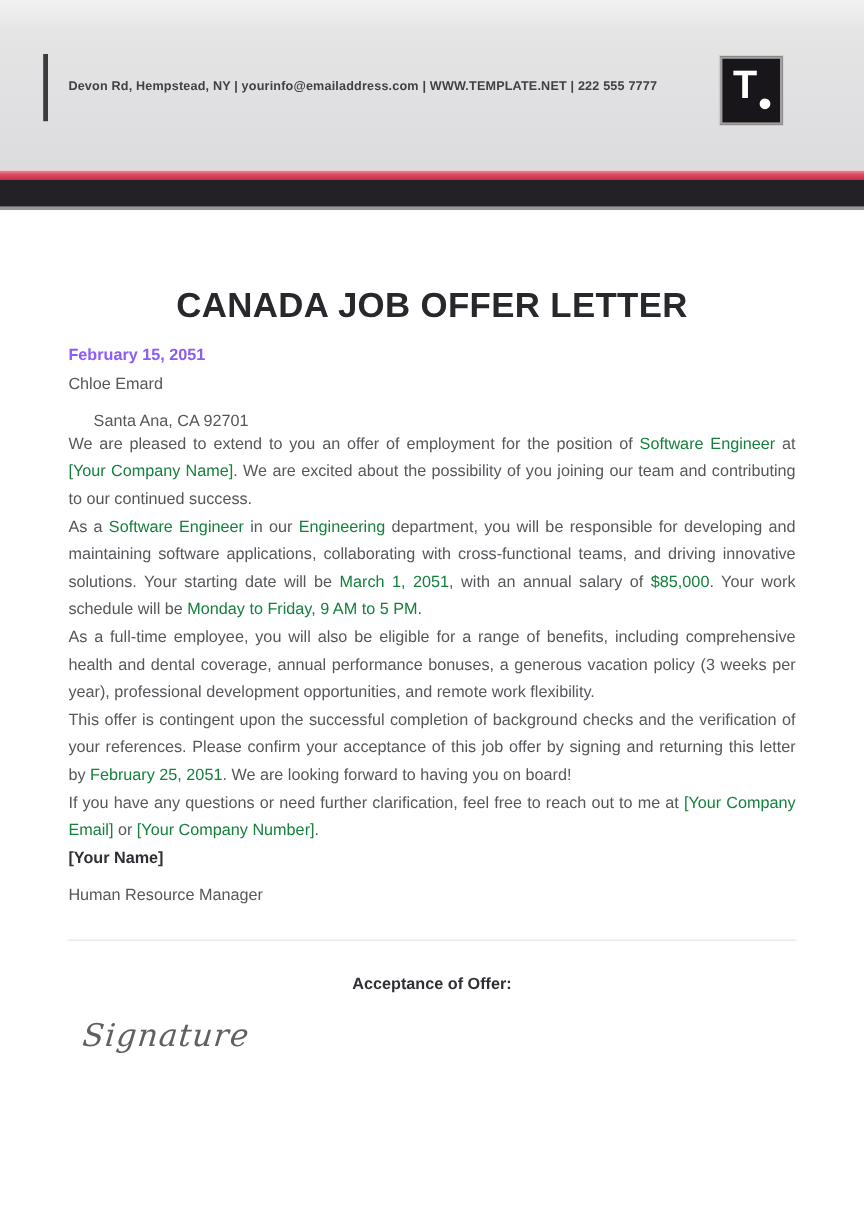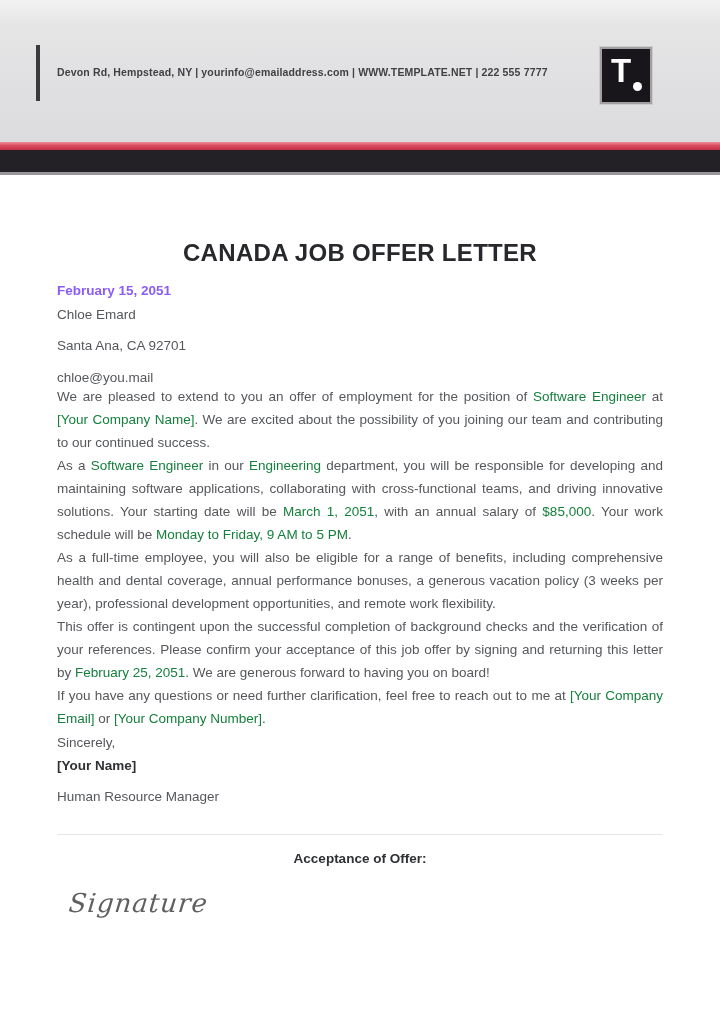--- a/index.html
+++ b/index.html
@@ -63,7 +63,7 @@
   .title {
     margin: 64px 0 17px 0;
     text-align: center;
-    font-size: 24px; font-weight: 700;
+    font-size: 29px; font-weight: 700;
     color: #26282c; letter-spacing: 0.3px;
   }
   .meta-line { line-height: 14px; }

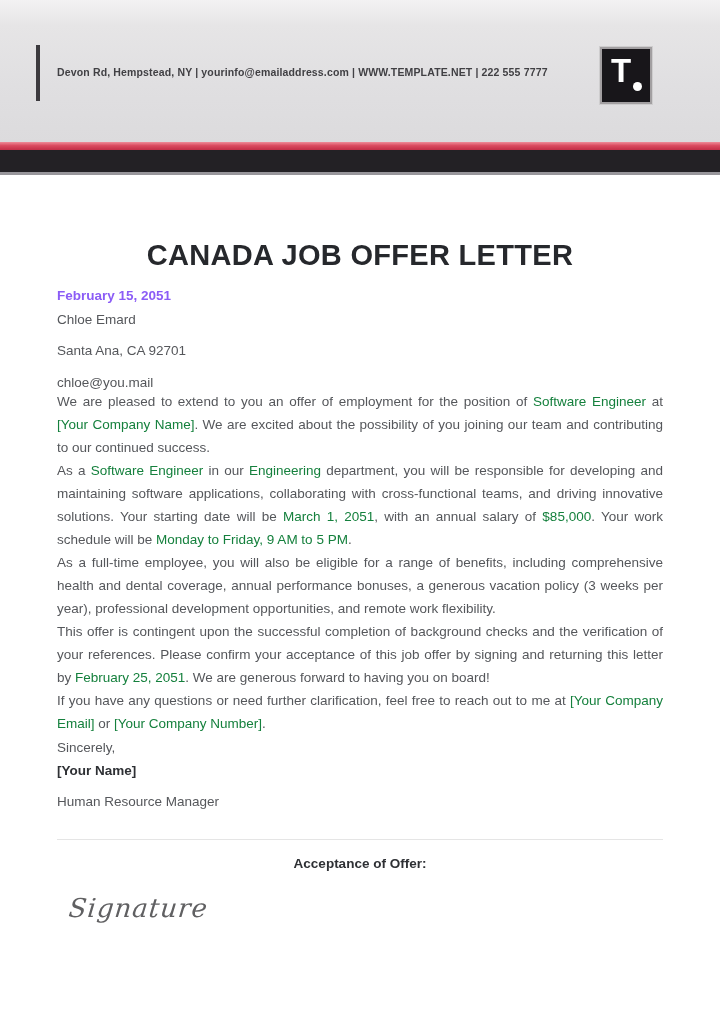--- a/index.html
+++ b/index.html
@@ -69,7 +69,7 @@
   .meta-line { line-height: 14px; }
   .meta-date { font-weight: 700; color: #8b5cf6; }
   .meta-name { margin-top: 10px; }
-  .meta-address { margin-top: 17px; }
+  .meta-address { margin-top: 17px; margin-left: 21px; }
   .meta-email { margin-top: 18px; }
   .salutation { margin-top: 9px; font-weight: 700; color: #2e3034; line-height: 20px; }
 

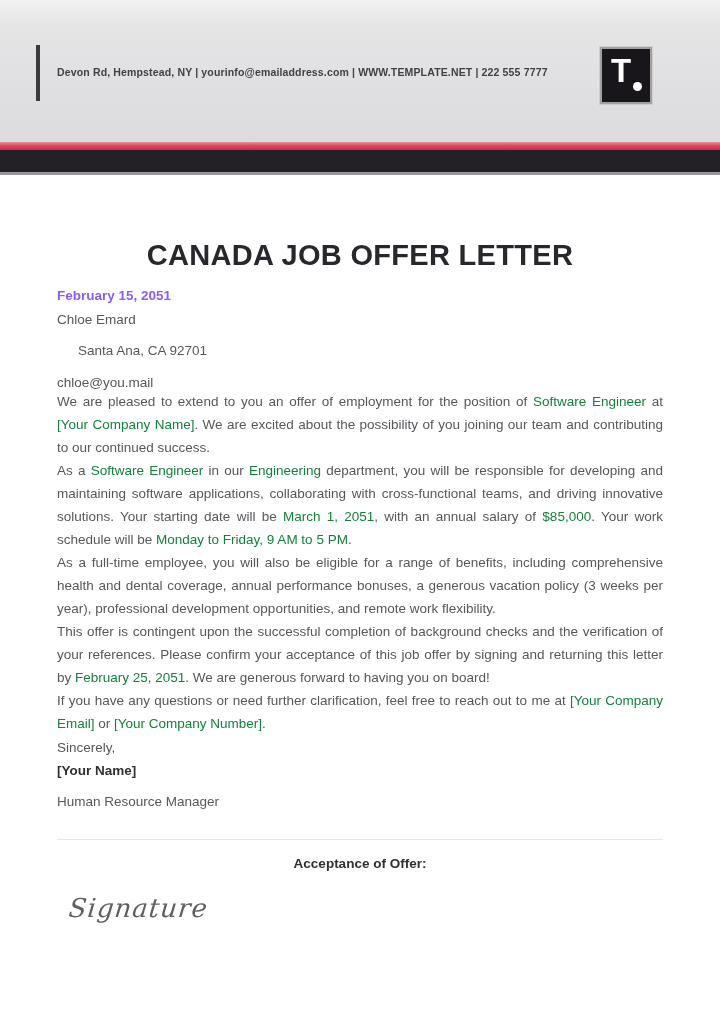--- a/index.html
+++ b/index.html
@@ -131,7 +131,6 @@
     <div class="meta-line meta-date">February 15, 2051</div>
     <div class="meta-line meta-name">Chloe Emard</div>
     <div class="meta-line meta-address">Santa Ana, CA 92701</div>
-    <div class="meta-line meta-email">chloe@you.mail</div>
 
 
     <div class="body-text">

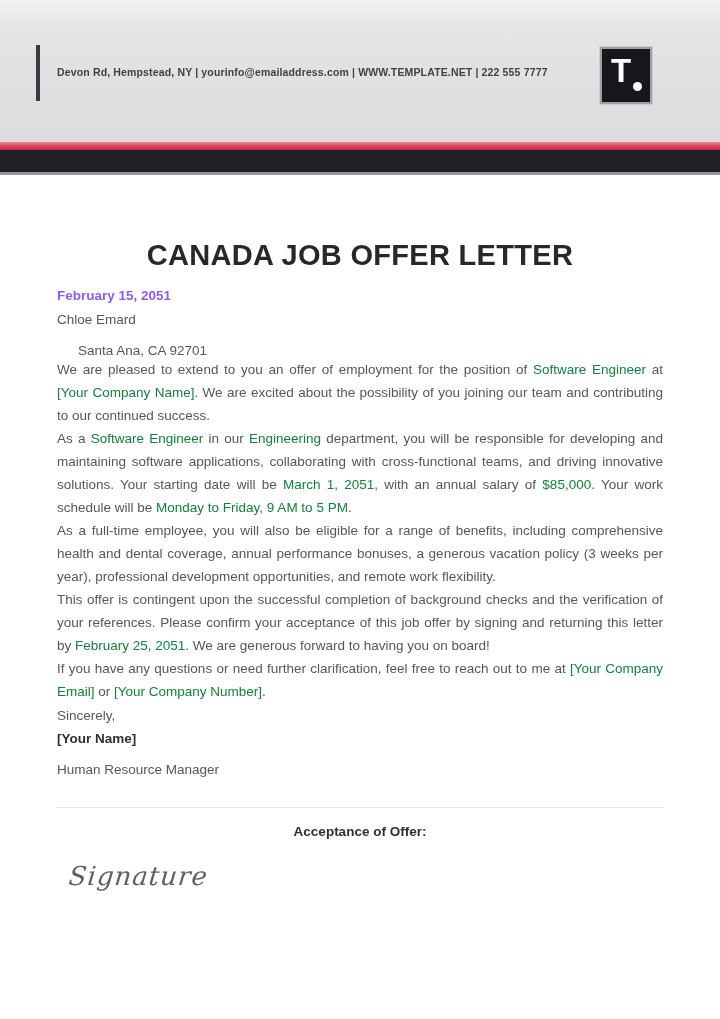--- a/index.html
+++ b/index.html
@@ -137,7 +137,7 @@
       <p><span>We are pleased to extend to you an offer of employment for the position of </span><span class="b">Software Engineer</span><span> at </span><span class="b">[Your Company Name]</span><span>. We are excited about the possibility of you joining our team and contributing to our continued success.</span></p>
       <p><span>As a </span><span class="b">Software Engineer</span><span> in our </span><span class="b">Engineering</span><span> department, you will be responsible for developing and maintaining software applications, collaborating with cross-functional teams, and driving innovative solutions. Your starting date will be </span><span class="b">March 1, 2051</span><span>, with an annual salary of </span><span class="b">$85,000</span><span>. Your work schedule will be </span><span class="b">Monday to Friday, 9 AM to 5 PM</span><span>.</span></p>
       <p><span>As a full-time employee, you will also be eligible for a range of benefits, including comprehensive health and dental coverage, annual performance bonuses, a generous vacation policy (3 weeks per year), professional development opportunities, and remote work flexibility.</span></p>
-      <p><span>This offer is contingent upon the successful completion of background checks and the verification of your references. Please confirm your acceptance of this job offer by signing and returning this letter by </span><span class="b">February 25, 2051</span><span>. We are generous forward to having you on board!</span></p>
+      <p><span>This offer is contingent upon the successful completion of background checks and the verification of your references. Please confirm your acceptance of this job offer by signing and returning this letter by </span><span class="b">February 25, 2051</span><span>. We are looking forward to having you on board!</span></p>
       <p><span>If you have any questions or need further clarification, feel free to reach out to me at </span><span class="b">[Your Company Email]</span><span> or </span><span class="b">[Your Company Number]</span><span>.</span></p>
     </div>
 

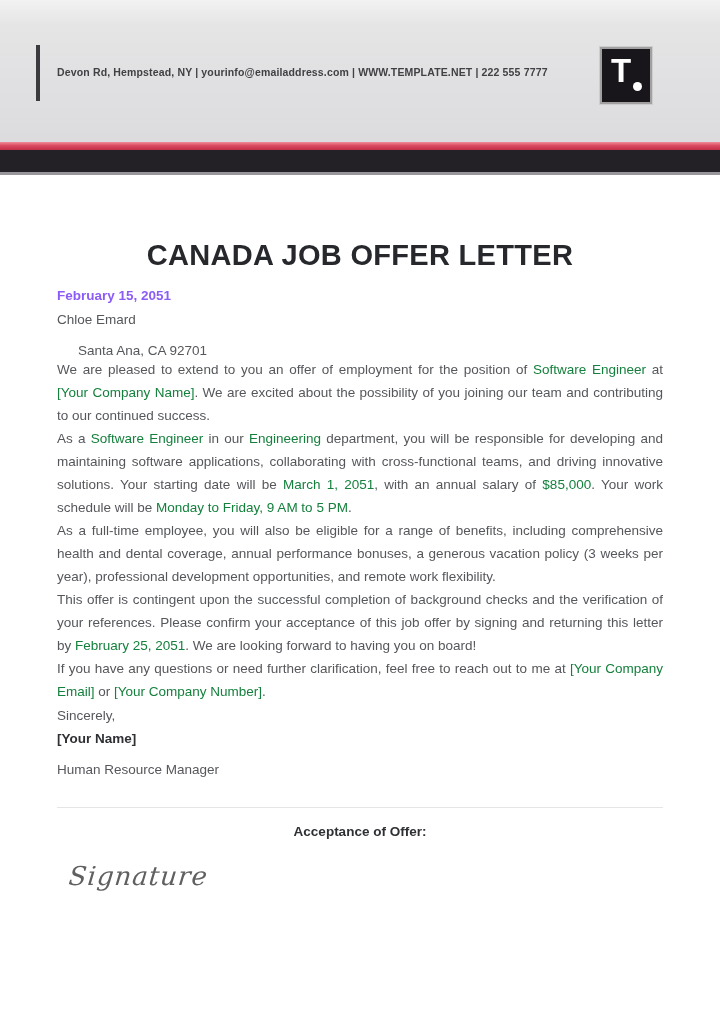--- a/index.html
+++ b/index.html
@@ -141,7 +141,6 @@
       <p><span>If you have any questions or need further clarification, feel free to reach out to me at </span><span class="b">[Your Company Email]</span><span> or </span><span class="b">[Your Company Number]</span><span>.</span></p>
     </div>
 
-    <div class="closing">Sincerely,</div>
     <div class="sender-name">[Your Name]</div>
     <div class="sender-title">Human Resource Manager</div>
 

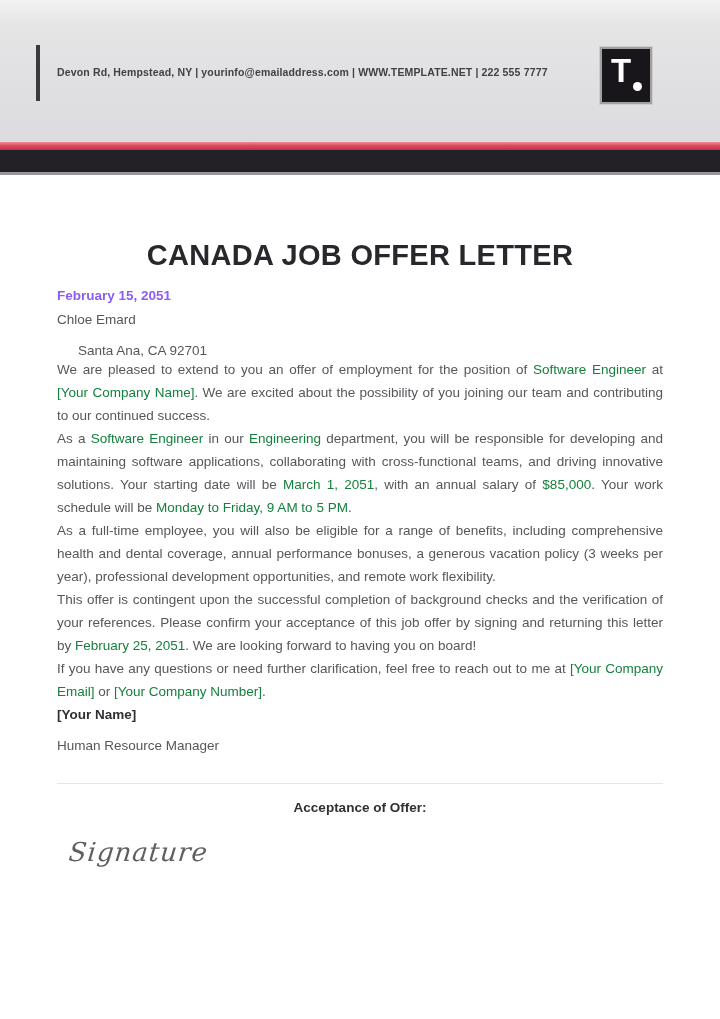--- a/index.html
+++ b/index.html
@@ -91,7 +91,7 @@
   }
 
   .acceptance-heading {
-    margin-top: 16px;
+    margin-top: 28px;
     text-align: center;
     font-weight: 700; color: #2e3034;
     font-size: 13.5px;

